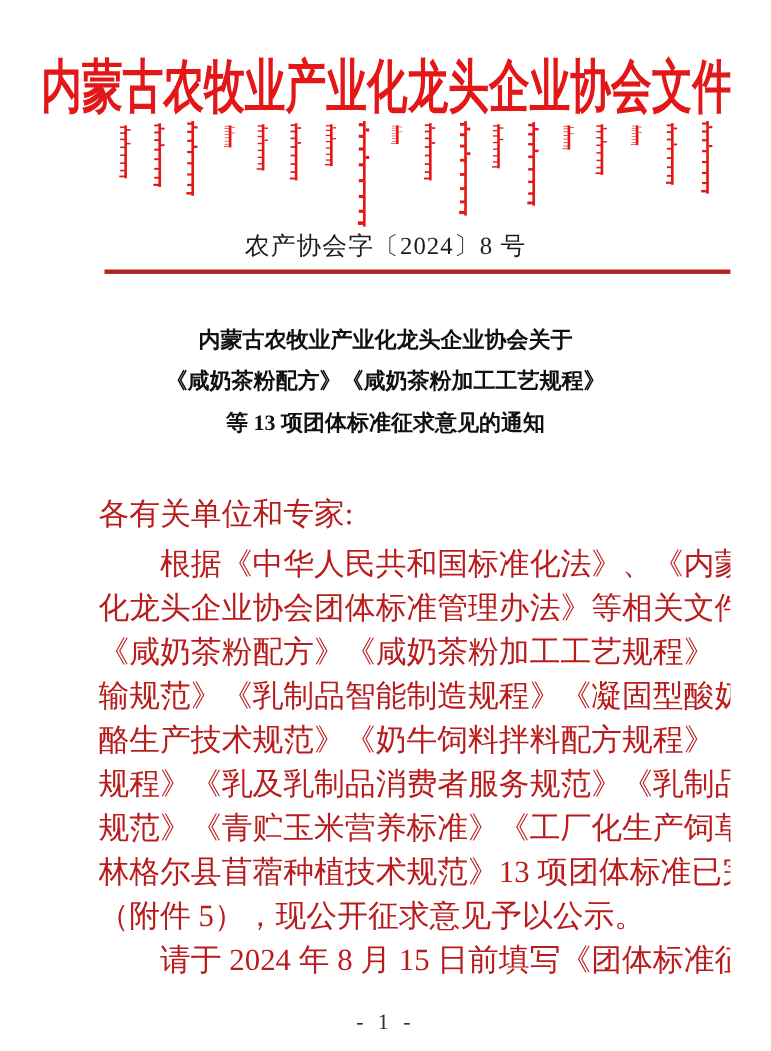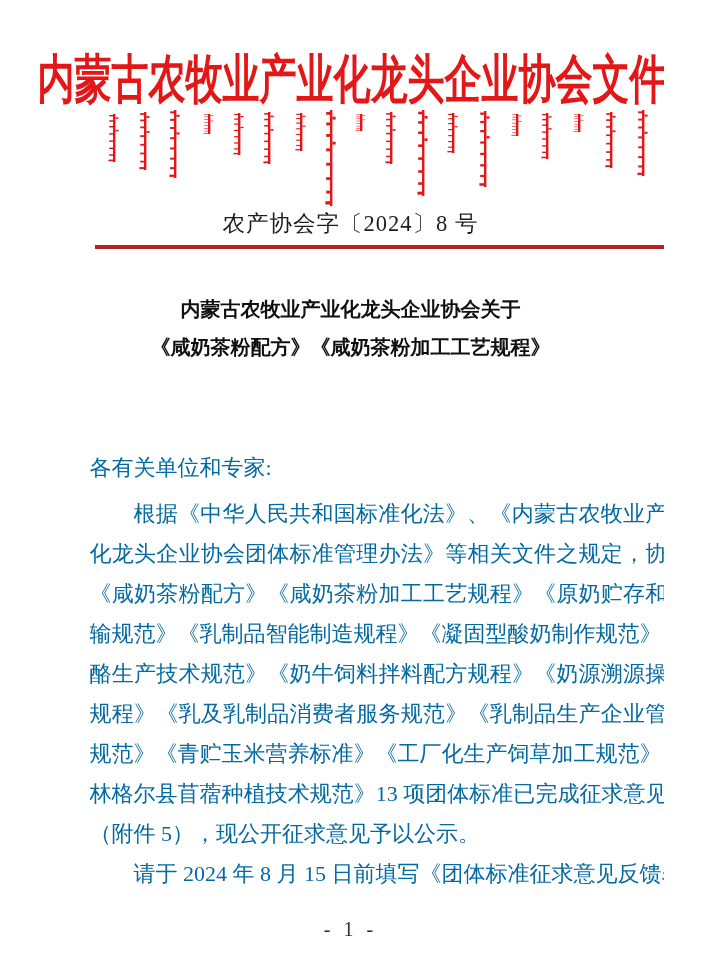--- a/index.html
+++ b/index.html
@@ -99,6 +99,7 @@
   <div class="title">
     <div class="title-line">内蒙古农牧业产业化龙头企业协会关于</div>
       <div class="title-line">《咸奶茶粉配方》《咸奶茶粉加工工艺规程》</div>
+      <div class="title-line last">等 13 项团体标准征求意见的通知</div>
   </div>
 
   <div class="body">

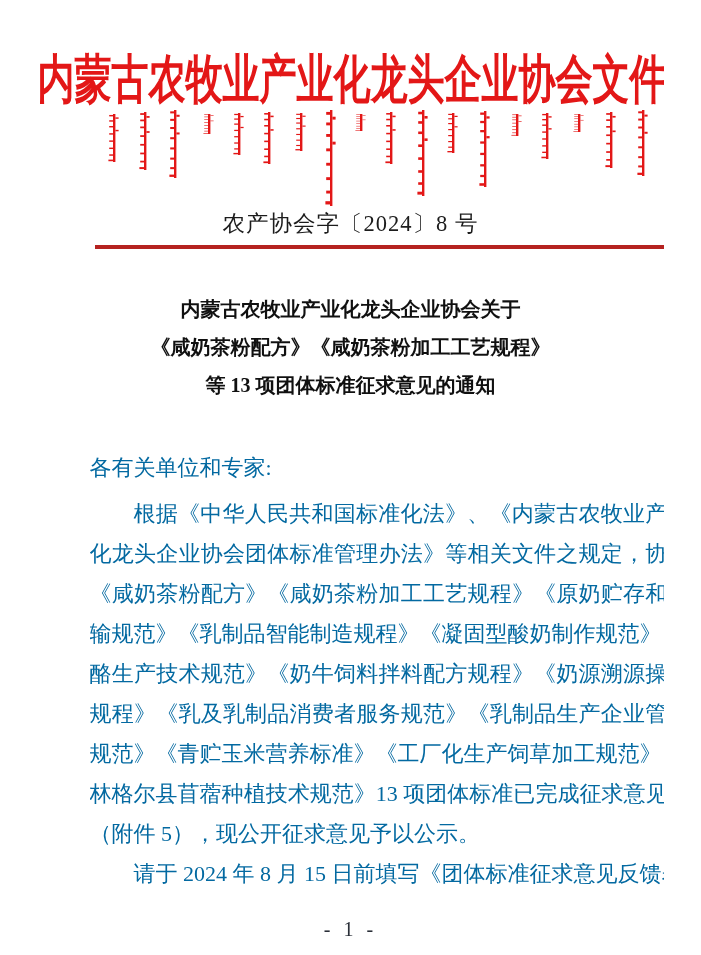--- a/index.html
+++ b/index.html
@@ -31,7 +31,7 @@
   
   .body{
     position:absolute;top:448px;left:52px;width:600px;
-    font-size:22px;color:#0369a1;line-height:40px;
+    font-size:28px;color:#b91c1c;line-height:40px;
   }
   .bodyline{
     text-align:justify;text-align-last:justify;overflow:hidden;white-space:nowrap;

